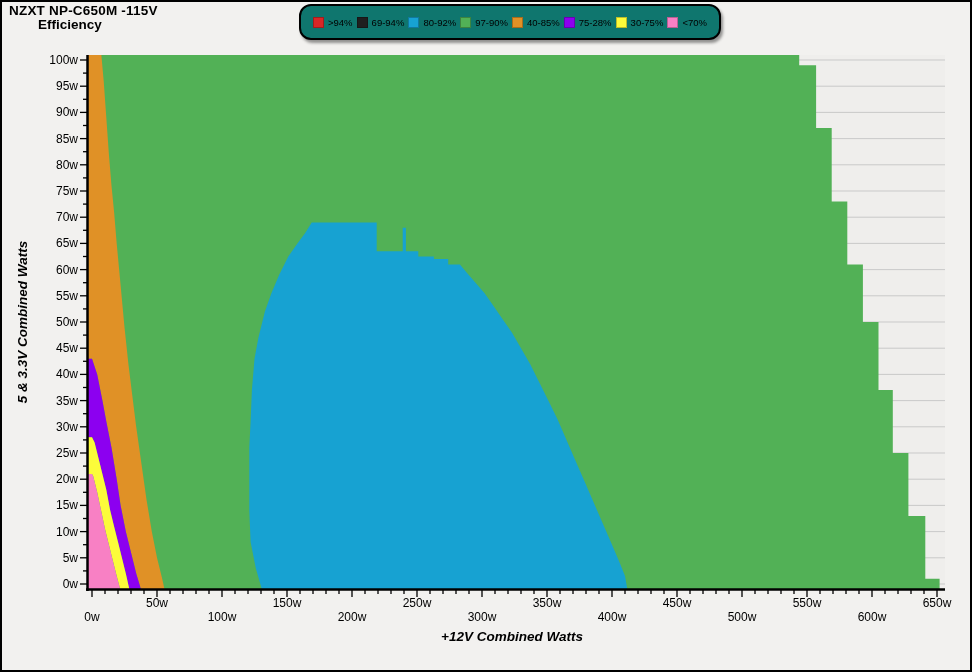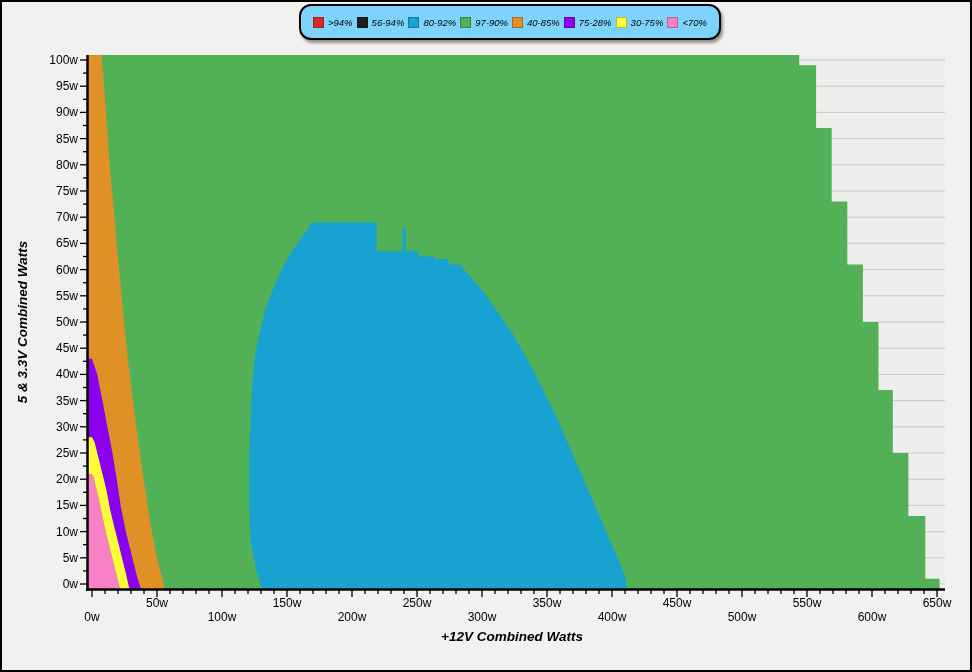--- a/index.html
+++ b/index.html
@@ -27,6 +27,10 @@
 <body>
 
 <div class="frame">
+  <div class="title-block">
+    <div class="title-line1">NZXT NP-C650M -115V</div>
+    <div class="title-line2">Efficiency</div>
+  </div>
   <div class="legend" id="legend">
       <span class="legend-item">
         <span class="legend-swatch" style="background: rgb(217, 39, 39);"></span>

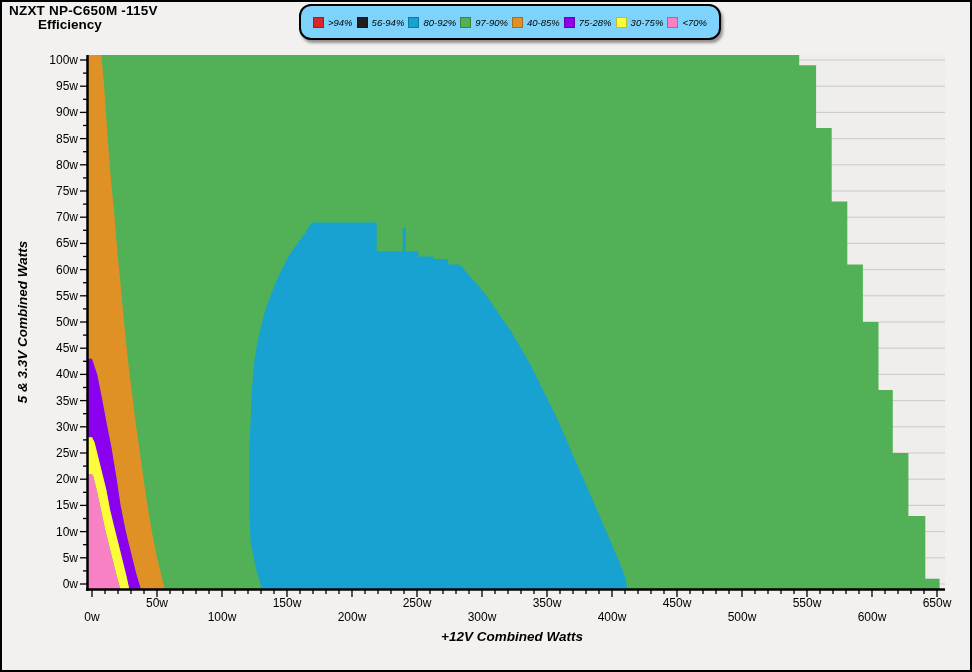--- a/index.html
+++ b/index.html
@@ -13,10 +13,10 @@
   .title-line2{font-size:13.5px;font-weight:bold;margin-left:29px;}
   .legend{
     position:absolute;left:299px;top:4px;width:422px;height:25px;
-    background:#7dd3fc;border:2px solid #000;border-radius:12px;
+    background:#0f766e;border:2px solid #000;border-radius:12px;
     box-shadow:2px 3px 3px rgba(0,0,0,.4);
     display:flex;align-items:center;justify-content:space-between;
-    padding:16px 12px;box-sizing:border-box;font-style:italic;
+    padding:16px 12px;box-sizing:border-box;
   }
   .legend-item{display:flex;align-items:center;gap:4px;}
   .legend-swatch{width:11px;height:11px;display:inline-block;border:1px solid rgba(0,0,0,.25);box-sizing:border-box;}

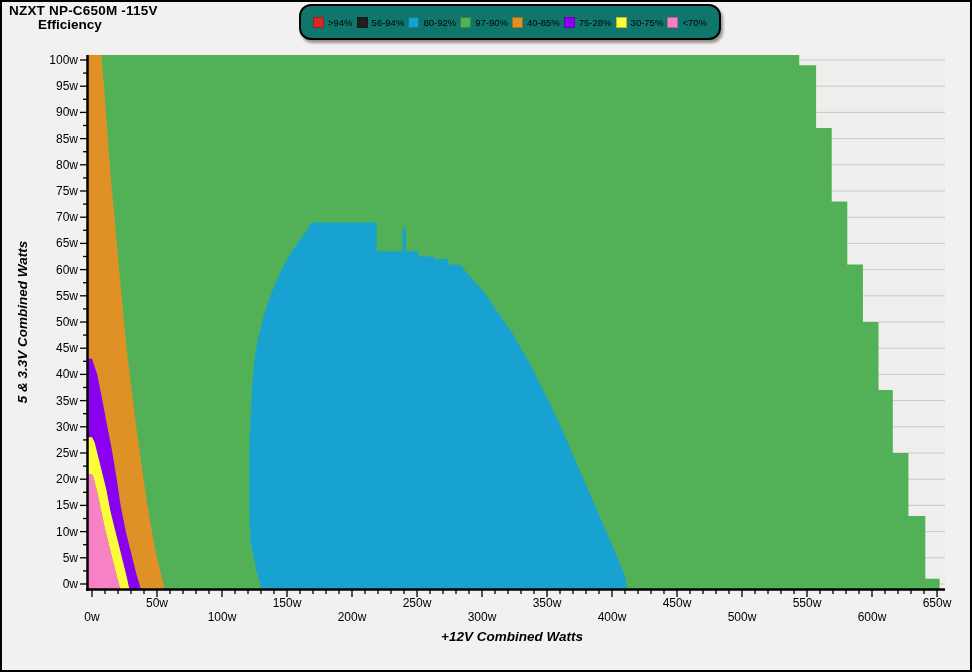--- a/index.html
+++ b/index.html
@@ -38,7 +38,7 @@
       </span>
       <span class="legend-item">
         <span class="legend-swatch" style="background: rgb(31, 31, 31);"></span>
-        <span class="legend-label">56-94%</span>
+        <span class="legend-label">69-94%</span>
       </span>
       <span class="legend-item">
         <span class="legend-swatch" style="background: rgb(23, 162, 210);"></span>

